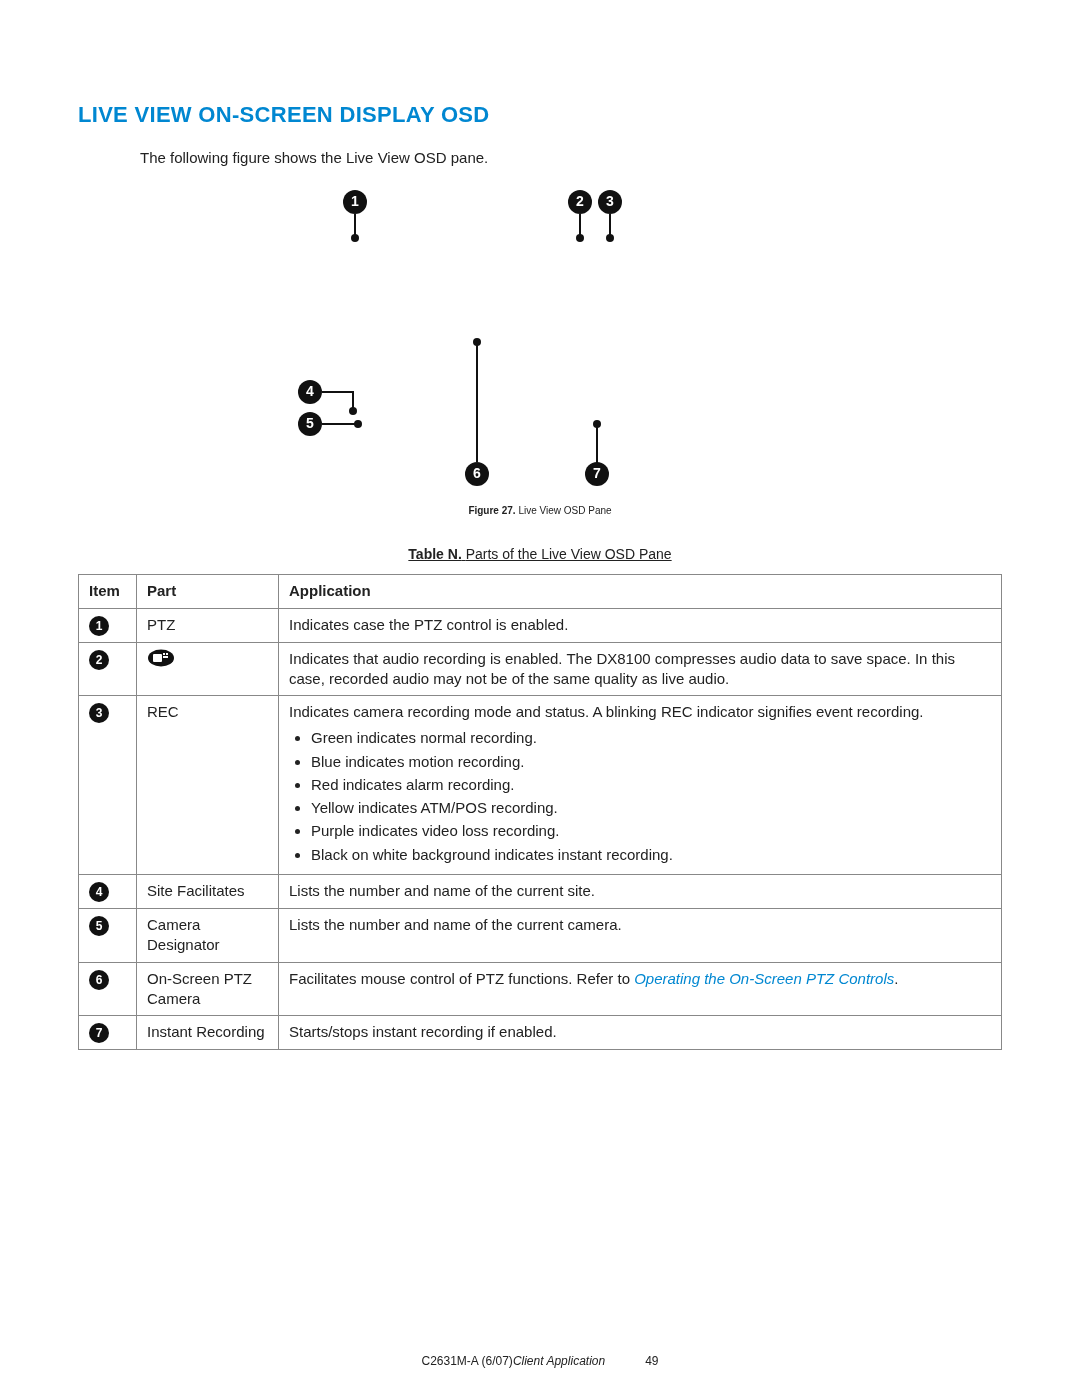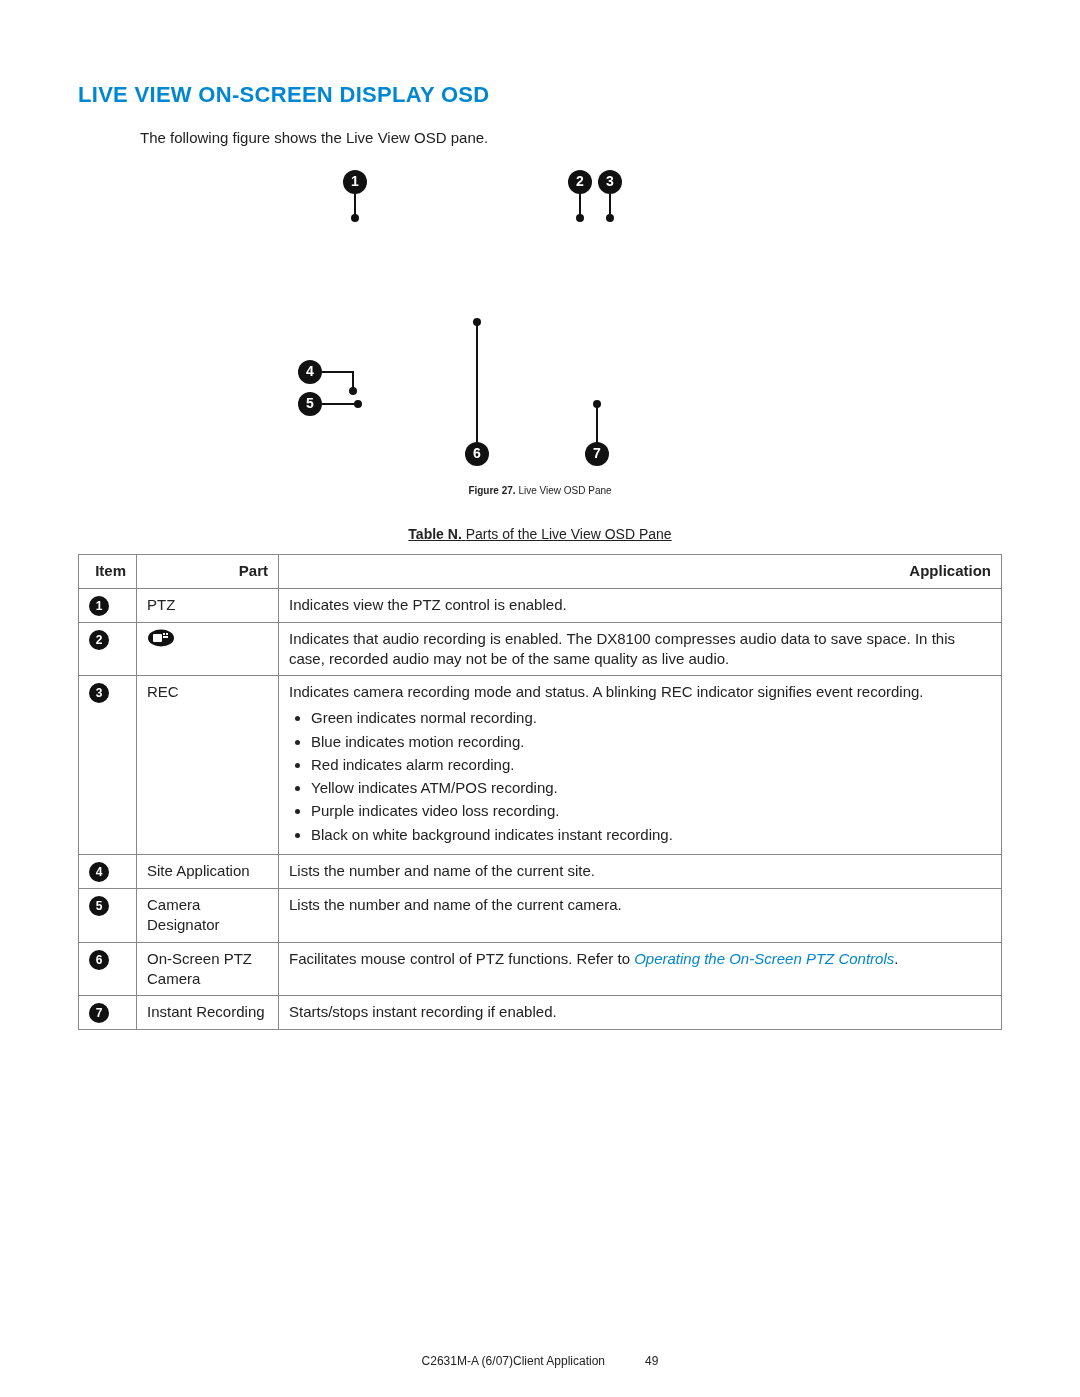--- a/index.html
+++ b/index.html
@@ -17,6 +17,7 @@
   }
   .page {
     padding: 80px 78px 0 78px;
+    margin-top: 20px;
   }
   h1.section-title {
     color: #0087d1;

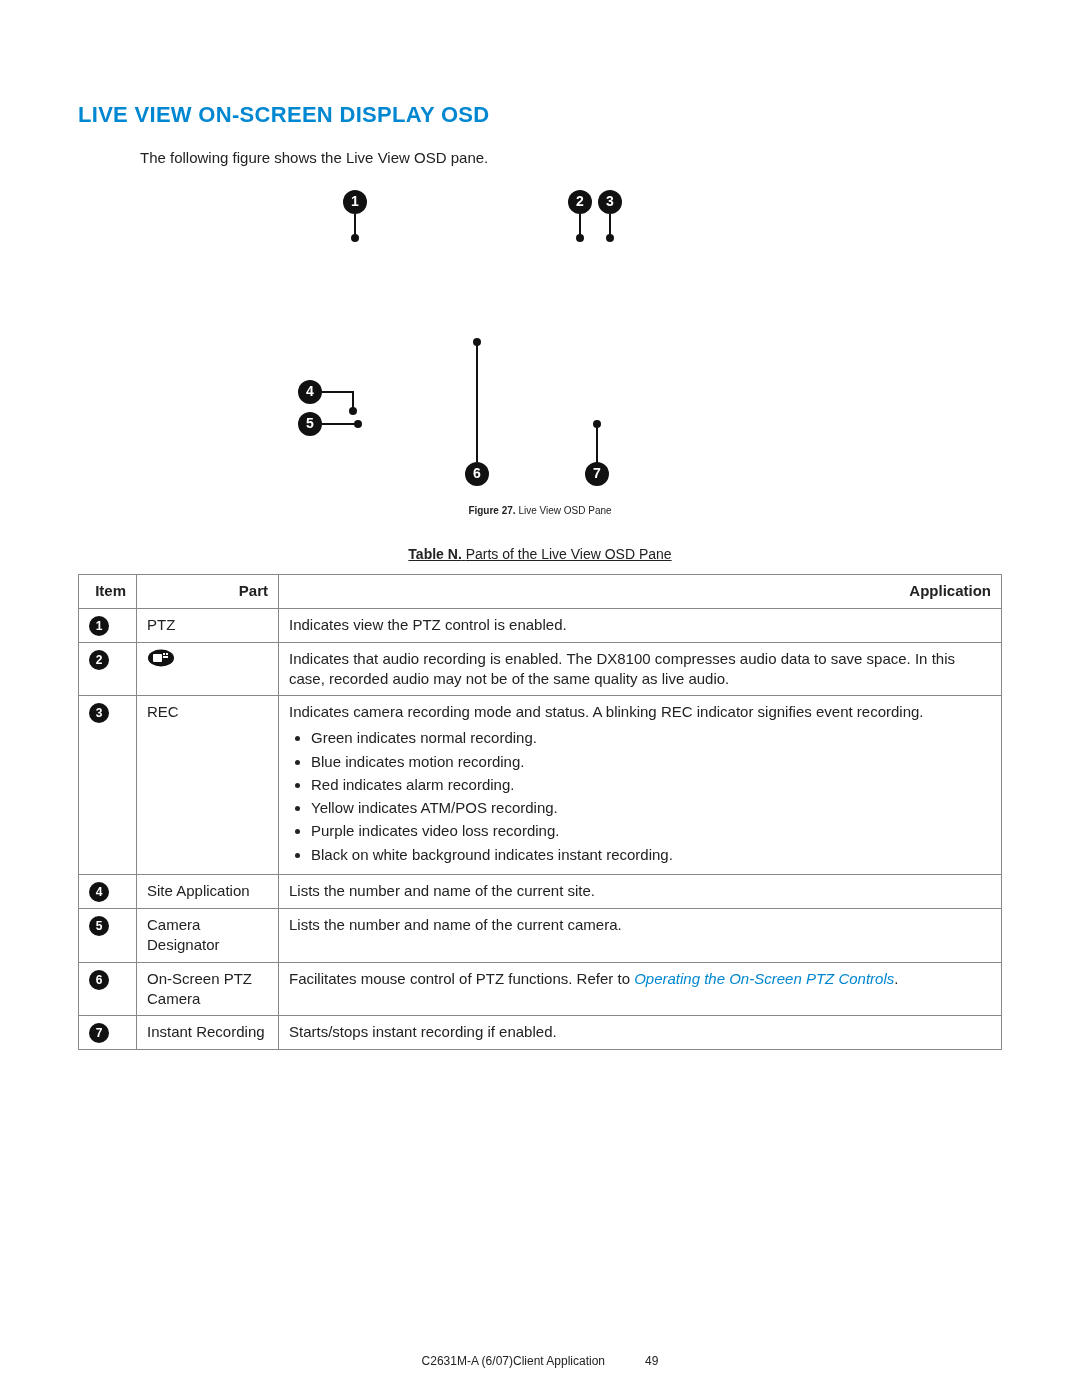--- a/index.html
+++ b/index.html
@@ -89,7 +89,6 @@
   }
   table.osd th {
     font-weight: 700;
-    text-align: right;
   }
   table.osd col.c-item { width: 58px; }
   table.osd col.c-part { width: 142px; }

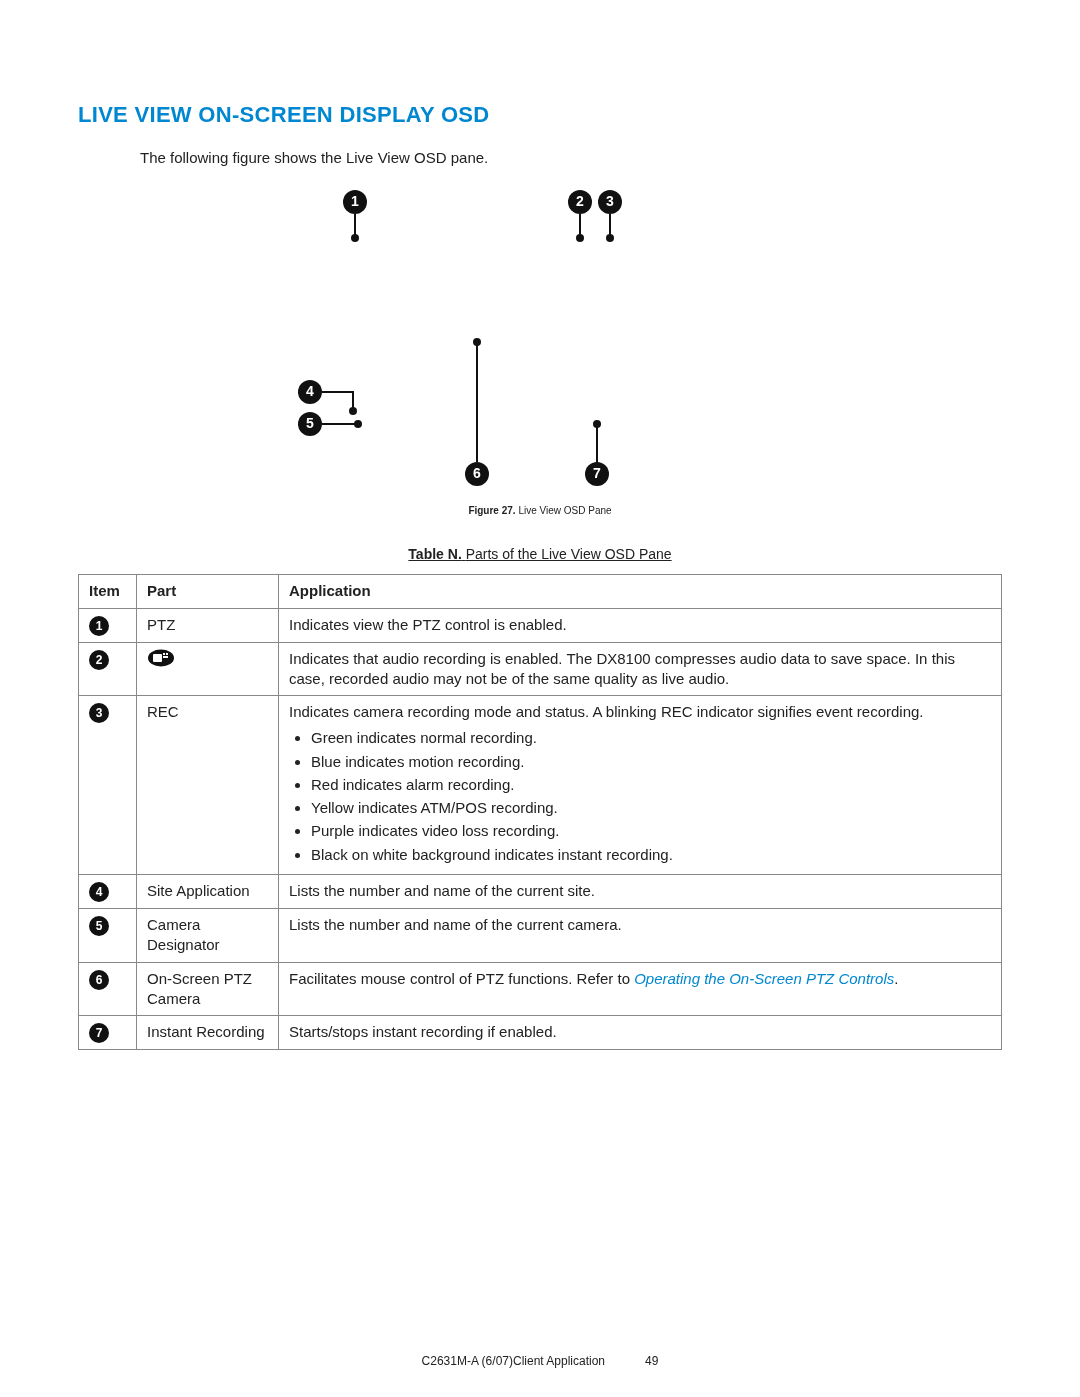--- a/index.html
+++ b/index.html
@@ -185,7 +185,7 @@
       <tr>
         <td><span class="row-badge">1</span></td>
         <td>PTZ</td>
-        <td class="desc">Indicates view the PTZ control is enabled.</td>
+        <td class="desc">Indicates case the PTZ control is enabled.</td>
       </tr>
       <tr>
         <td><span class="row-badge">2</span></td>

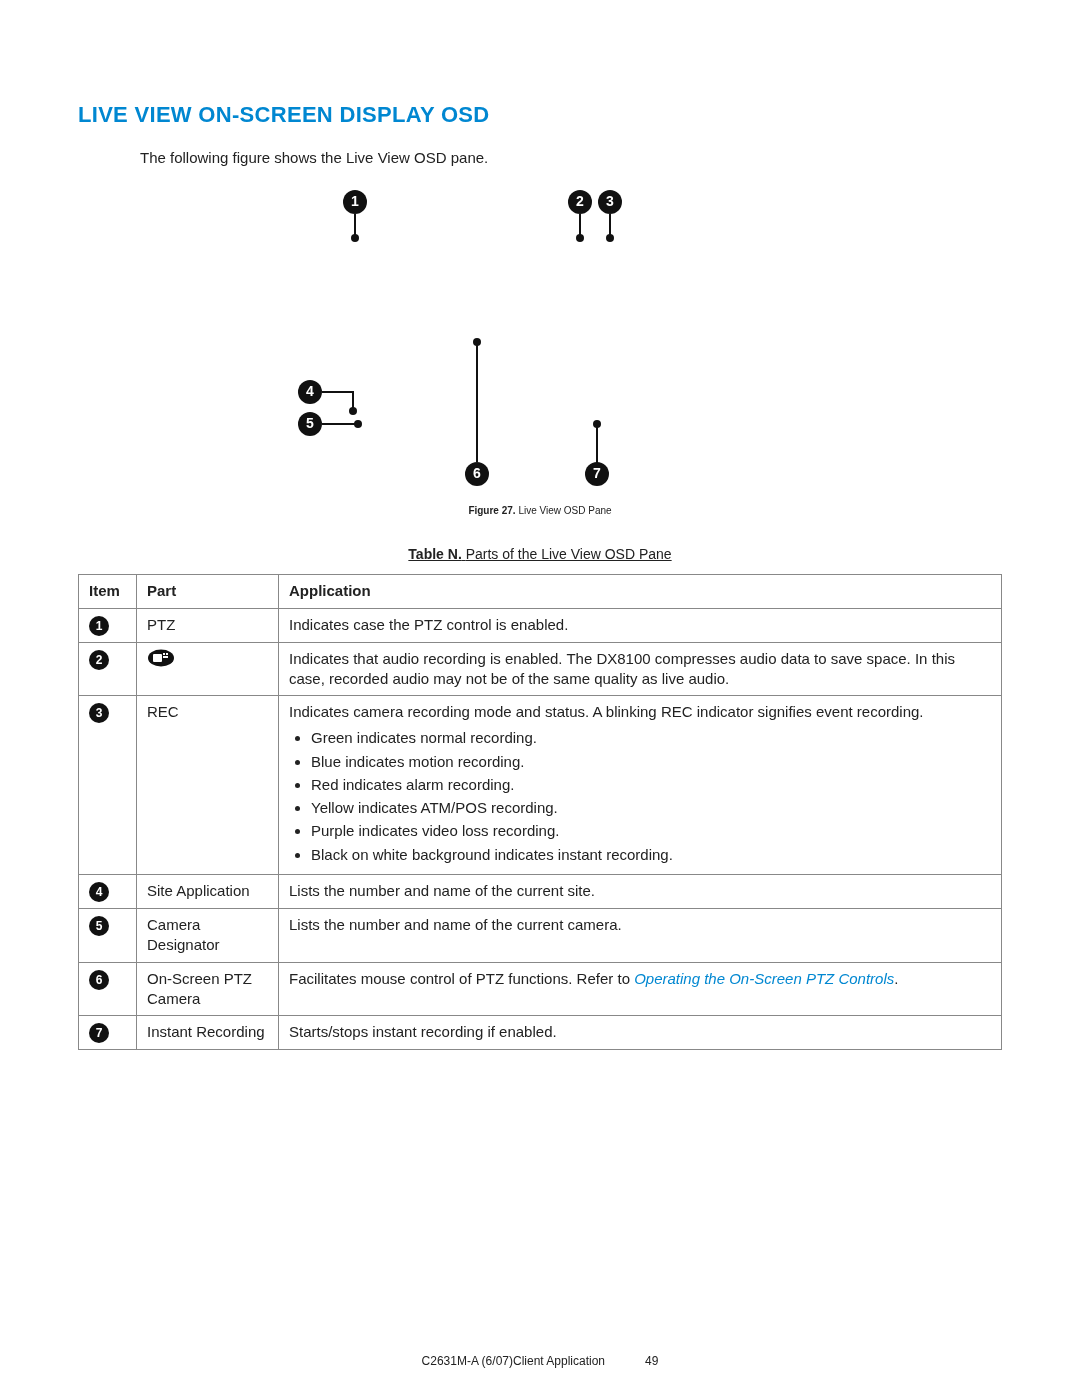--- a/index.html
+++ b/index.html
@@ -219,7 +219,7 @@
       </tr>
       <tr>
         <td><span class="row-badge">4</span></td>
-        <td>Site Application</td>
+        <td>Site Facilitates</td>
         <td class="desc">Lists the number and name of the current site.</td>
       </tr>
       <tr>

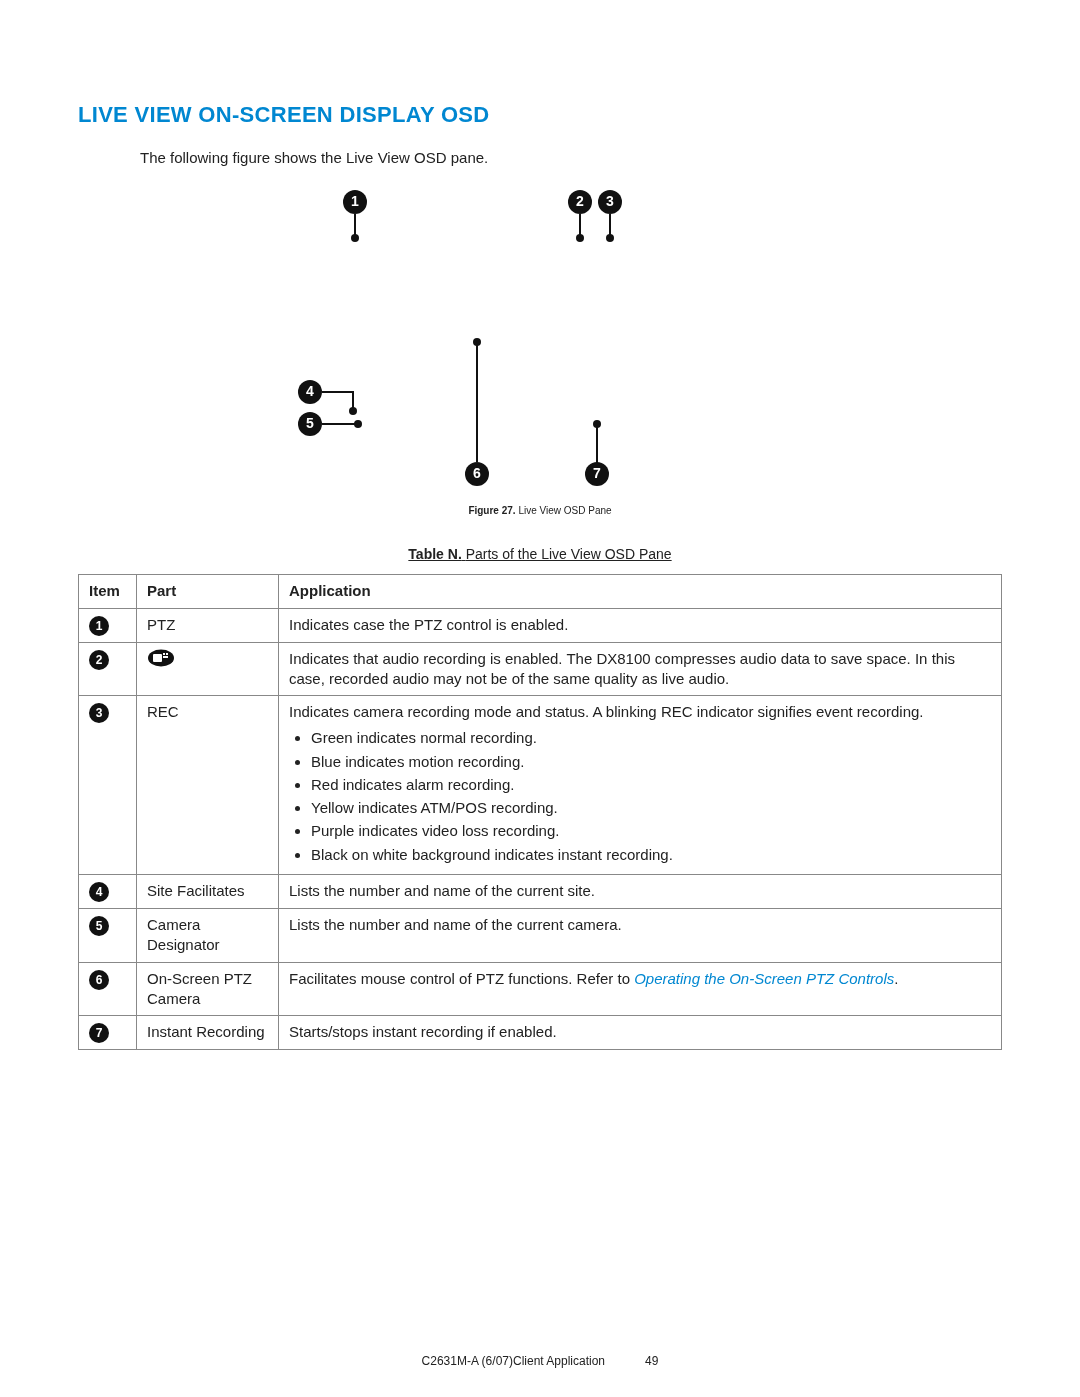--- a/index.html
+++ b/index.html
@@ -114,7 +114,7 @@
     color:#222;
   }
   .footer .right{ display:flex; gap:40px; align-items:baseline;}
-  .footer .app { }
+  .footer .app { font-style:italic; }
   .audio-icon svg { display:block; }
 </style>
 </head>

